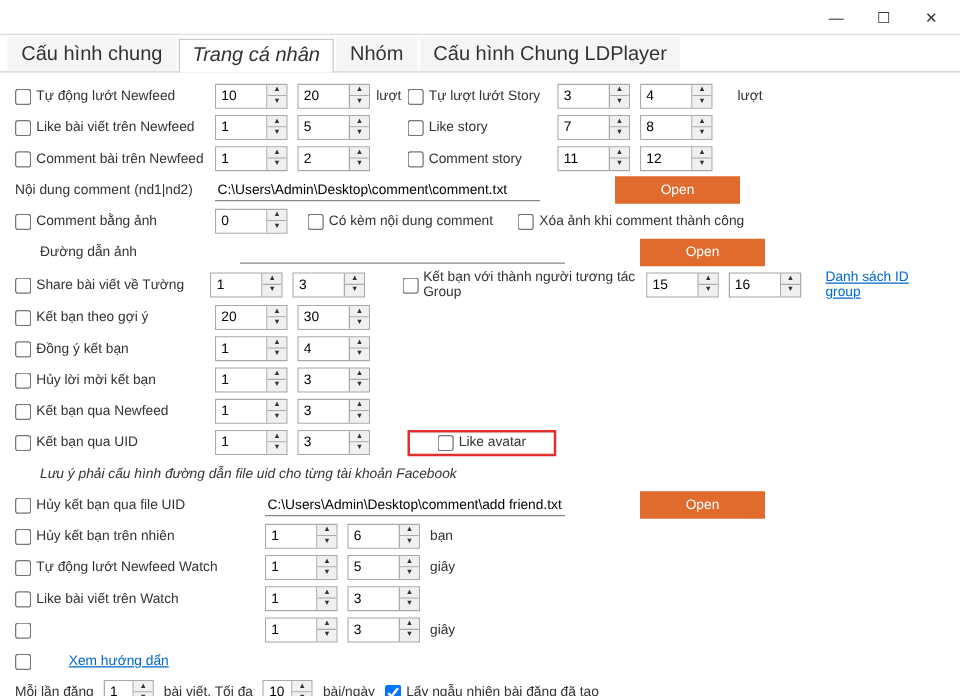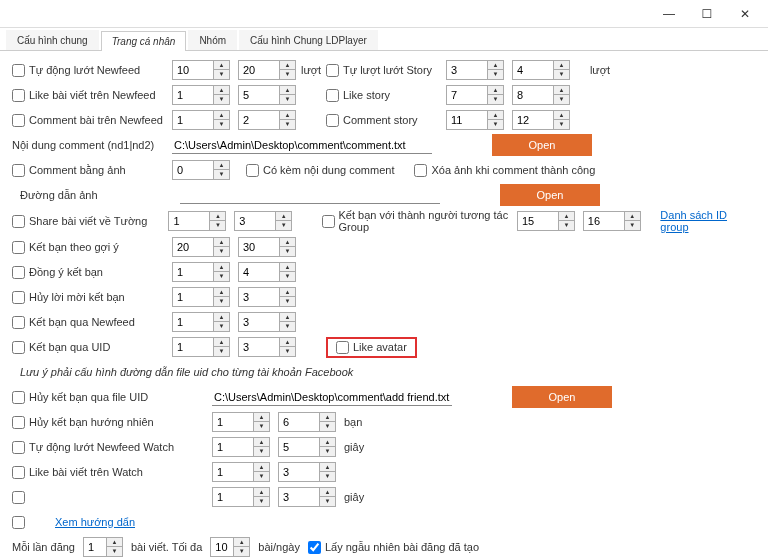--- a/index.html
+++ b/index.html
@@ -7,7 +7,7 @@
 .titlebar { height: 28px; display: flex; justify-content: flex-end; align-items: center; padding-right: 4px; border-bottom: 1px solid #ddd; }
 .titlebar .wbtn { width: 38px; height: 22px; display: flex; align-items: center; justify-content: center; font-size: 12px; color: #333; }
 .tabs { display: flex; border-bottom: 1px solid #ccc; padding-left: 6px; }
-.tab { padding: 4px 10px; font-size: 10px; border: 1px solid transparent; border-bottom: none; background: #f5f5f5; margin-right: 2px; margin-top: 2px; text-align: center; }
+.tab { padding: 4px 10px; font-size: 16px; border: 1px solid transparent; border-bottom: none; background: #f5f5f5; margin-right: 2px; margin-top: 2px; text-align: center; }
 .tab.active { background: #fff; border-color: #ccc; position: relative; top: 1px; font-style: italic; }
 .content { padding: 8px 12px; position: relative; }
 .row { display: flex; align-items: center; min-height: 22px; margin-bottom: 3px; }

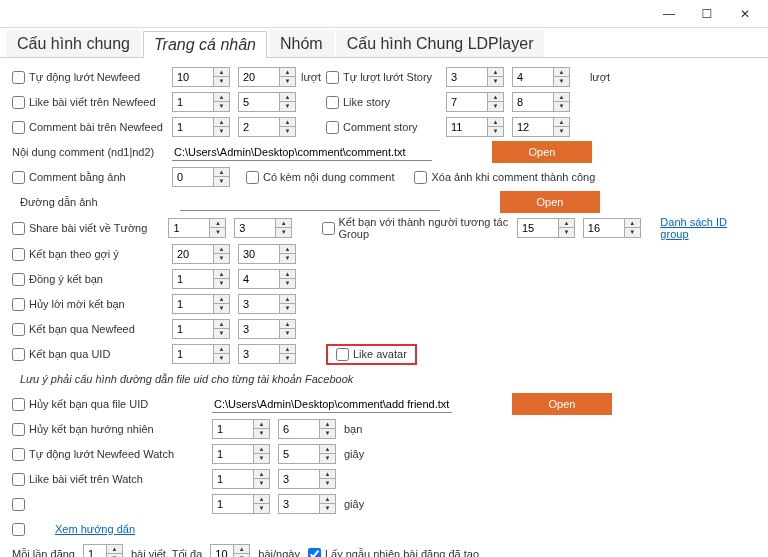--- a/index.html
+++ b/index.html
@@ -25,7 +25,7 @@
 .btn-open { background: #e06b2c; color: #fff; border: none; height: 22px; width: 100px; font-size: 11px; cursor: pointer; }
 .label { font-size: 11px; }
 .highlight { border: 2px solid #e03030; padding: 2px 8px; }
-.indent { margin-left: 8px; }
+.indent { margin-left: 20px; }
 .link { color: #0066cc; text-decoration: underline; cursor: pointer; }
 </style>
 </head>

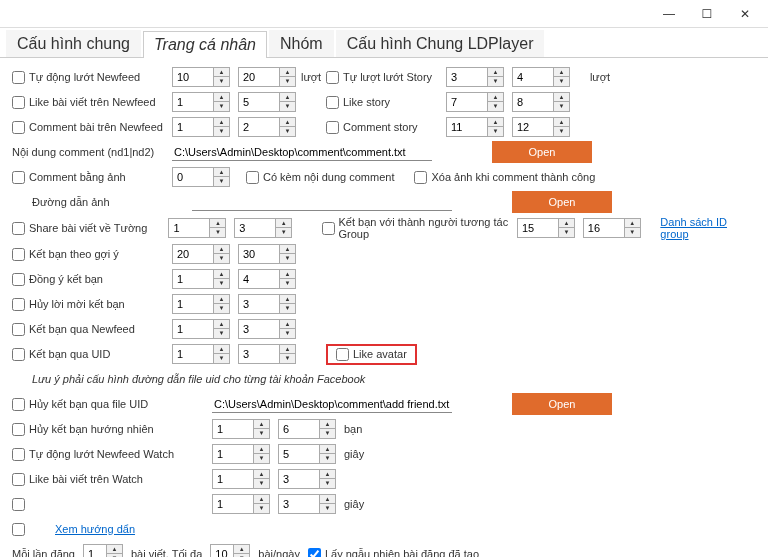--- a/index.html
+++ b/index.html
@@ -24,7 +24,7 @@
 .textline { border: none; border-bottom: 1px solid #888; height: 18px; padding: 0 2px; font-size: 11px; background: transparent; }
 .btn-open { background: #e06b2c; color: #fff; border: none; height: 22px; width: 100px; font-size: 11px; cursor: pointer; }
 .label { font-size: 11px; }
-.highlight { border: 2px solid #e03030; padding: 2px 8px; }
+.highlight { border: 2px solid #e03030; padding: 2px 22px; }
 .indent { margin-left: 20px; }
 .link { color: #0066cc; text-decoration: underline; cursor: pointer; }
 </style>

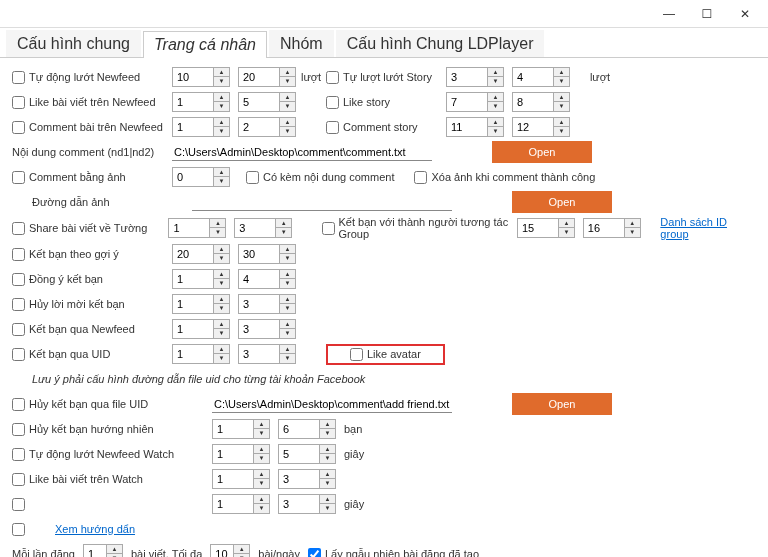--- a/index.html
+++ b/index.html
@@ -388,7 +388,7 @@
   <div class="row">
     <div class="col1b chk">
         <input type="checkbox" style="">
-        <span>Hủy kết bạn hướng nhiên</span>
+        <span>Hủy kết bạn trên nhiên</span>
       </div>
     <span class="spin">
         <input value="1" style="">

